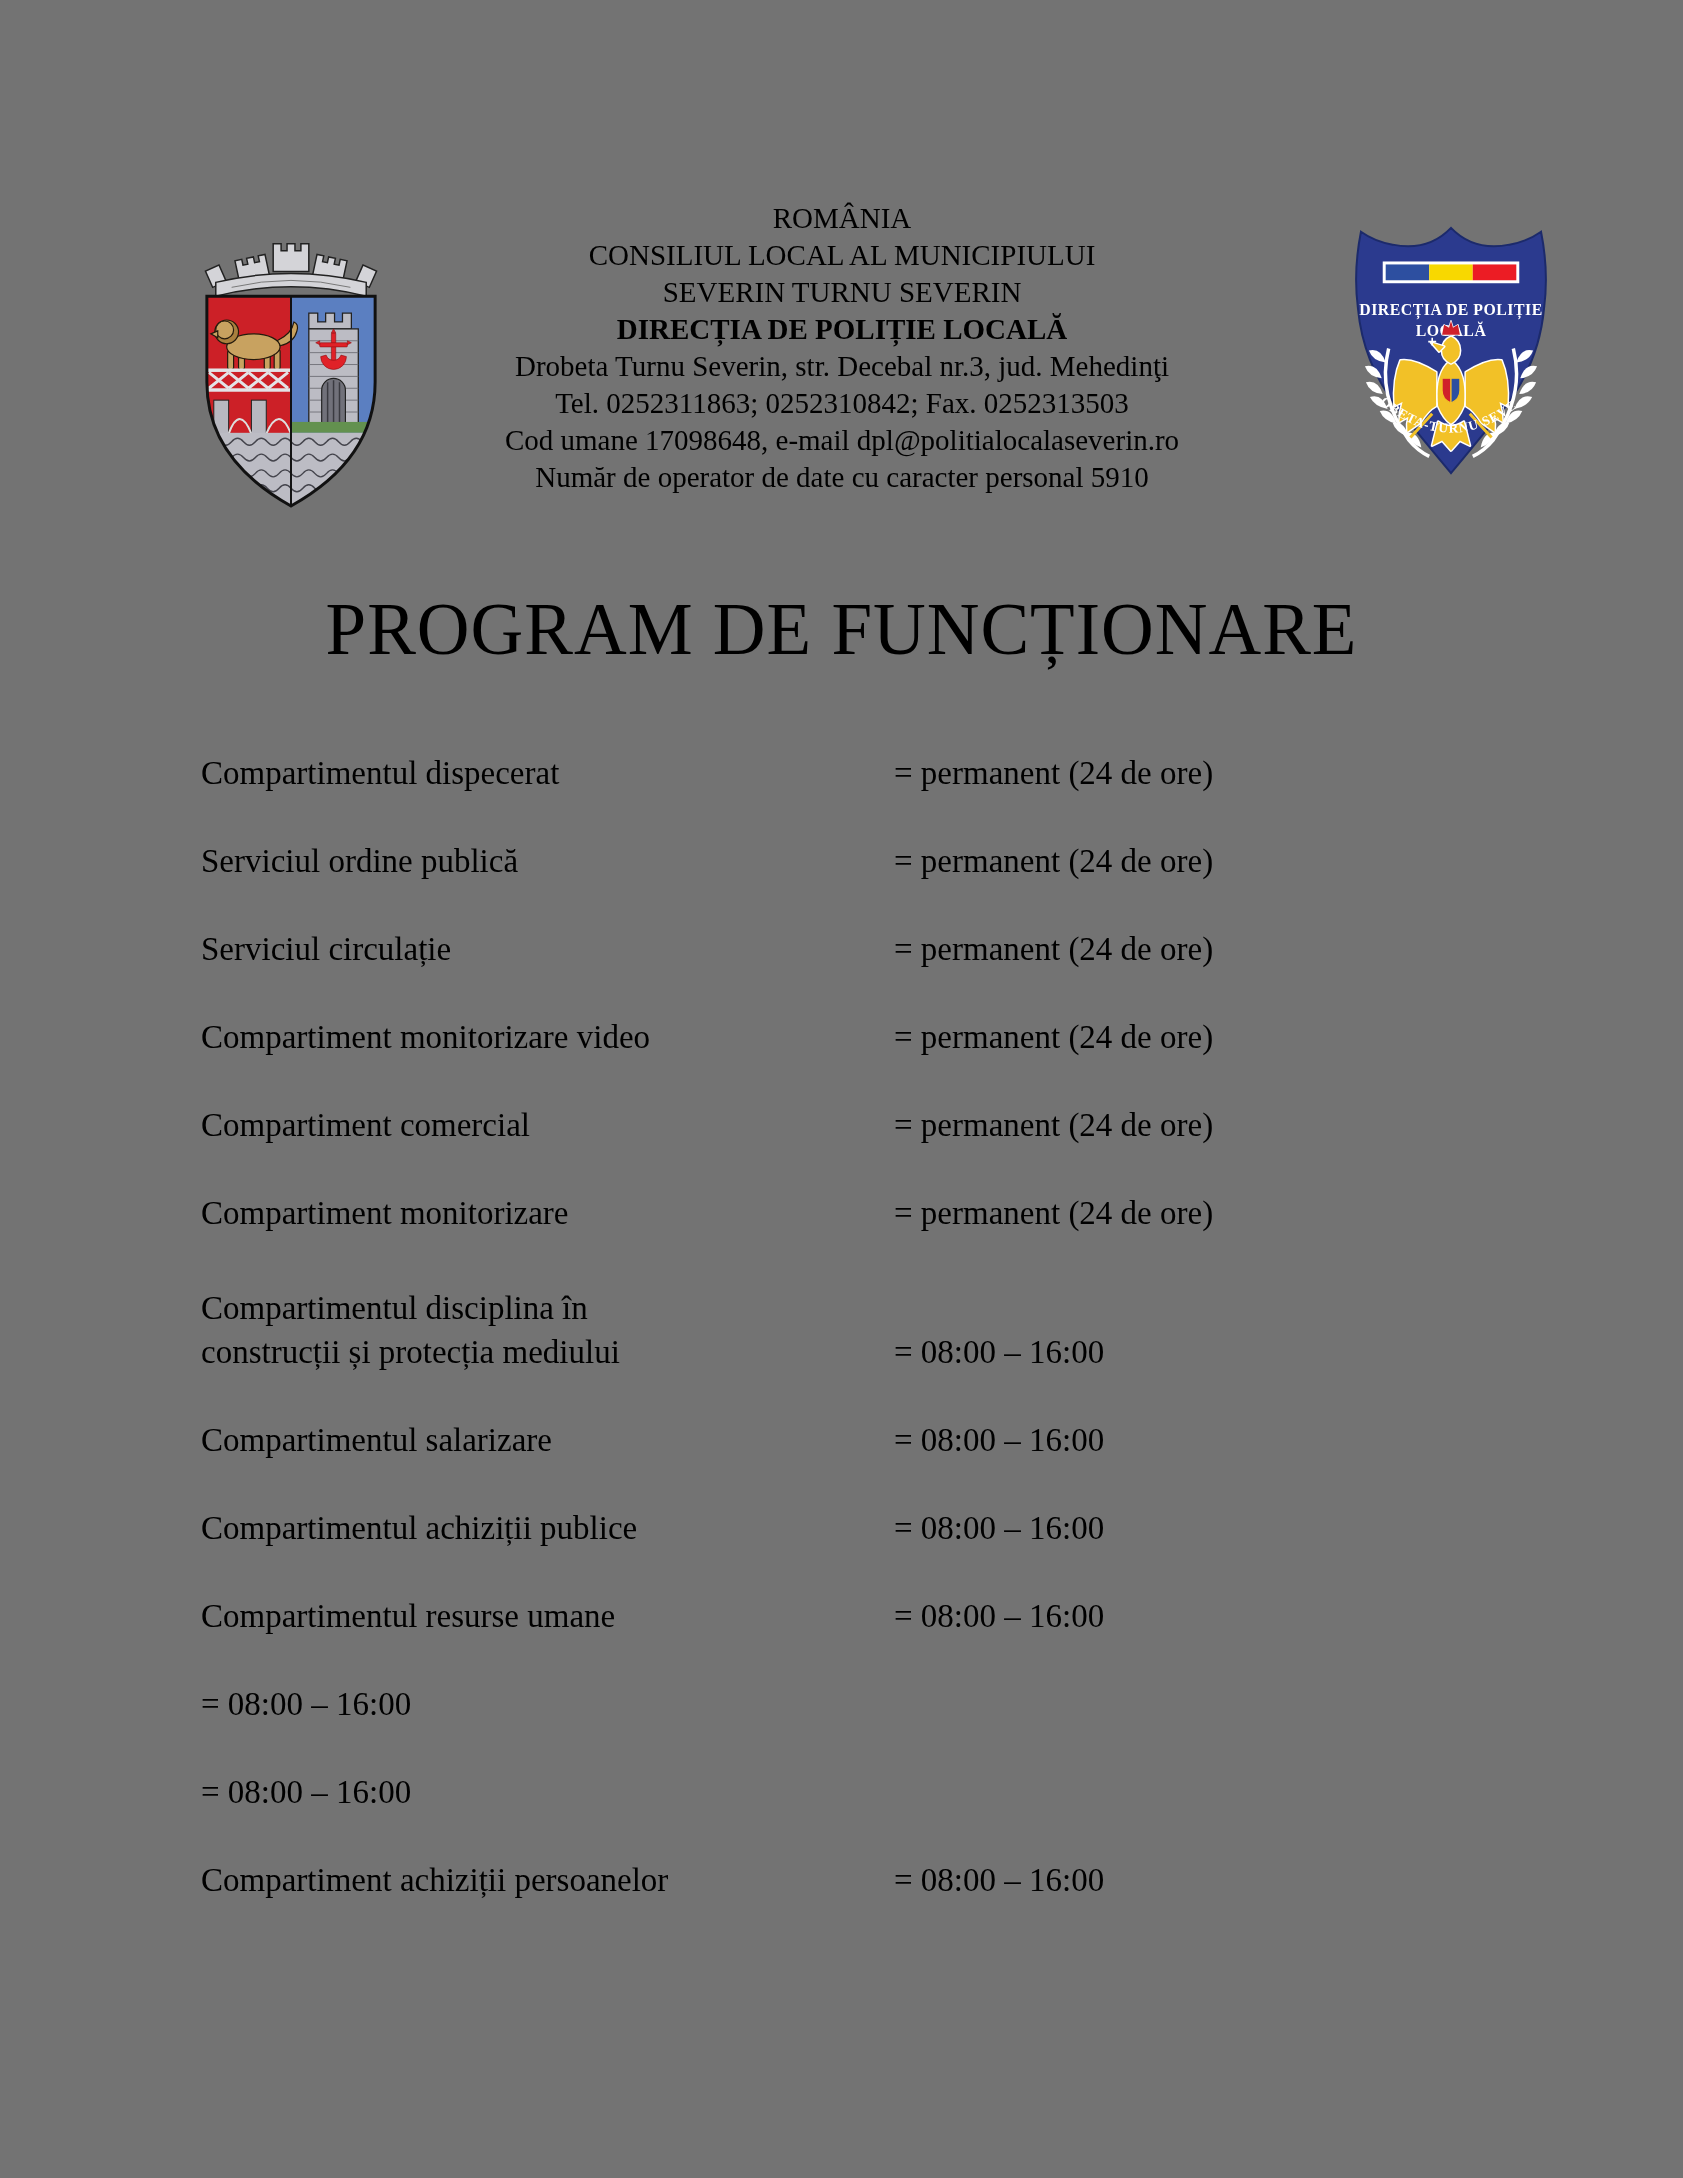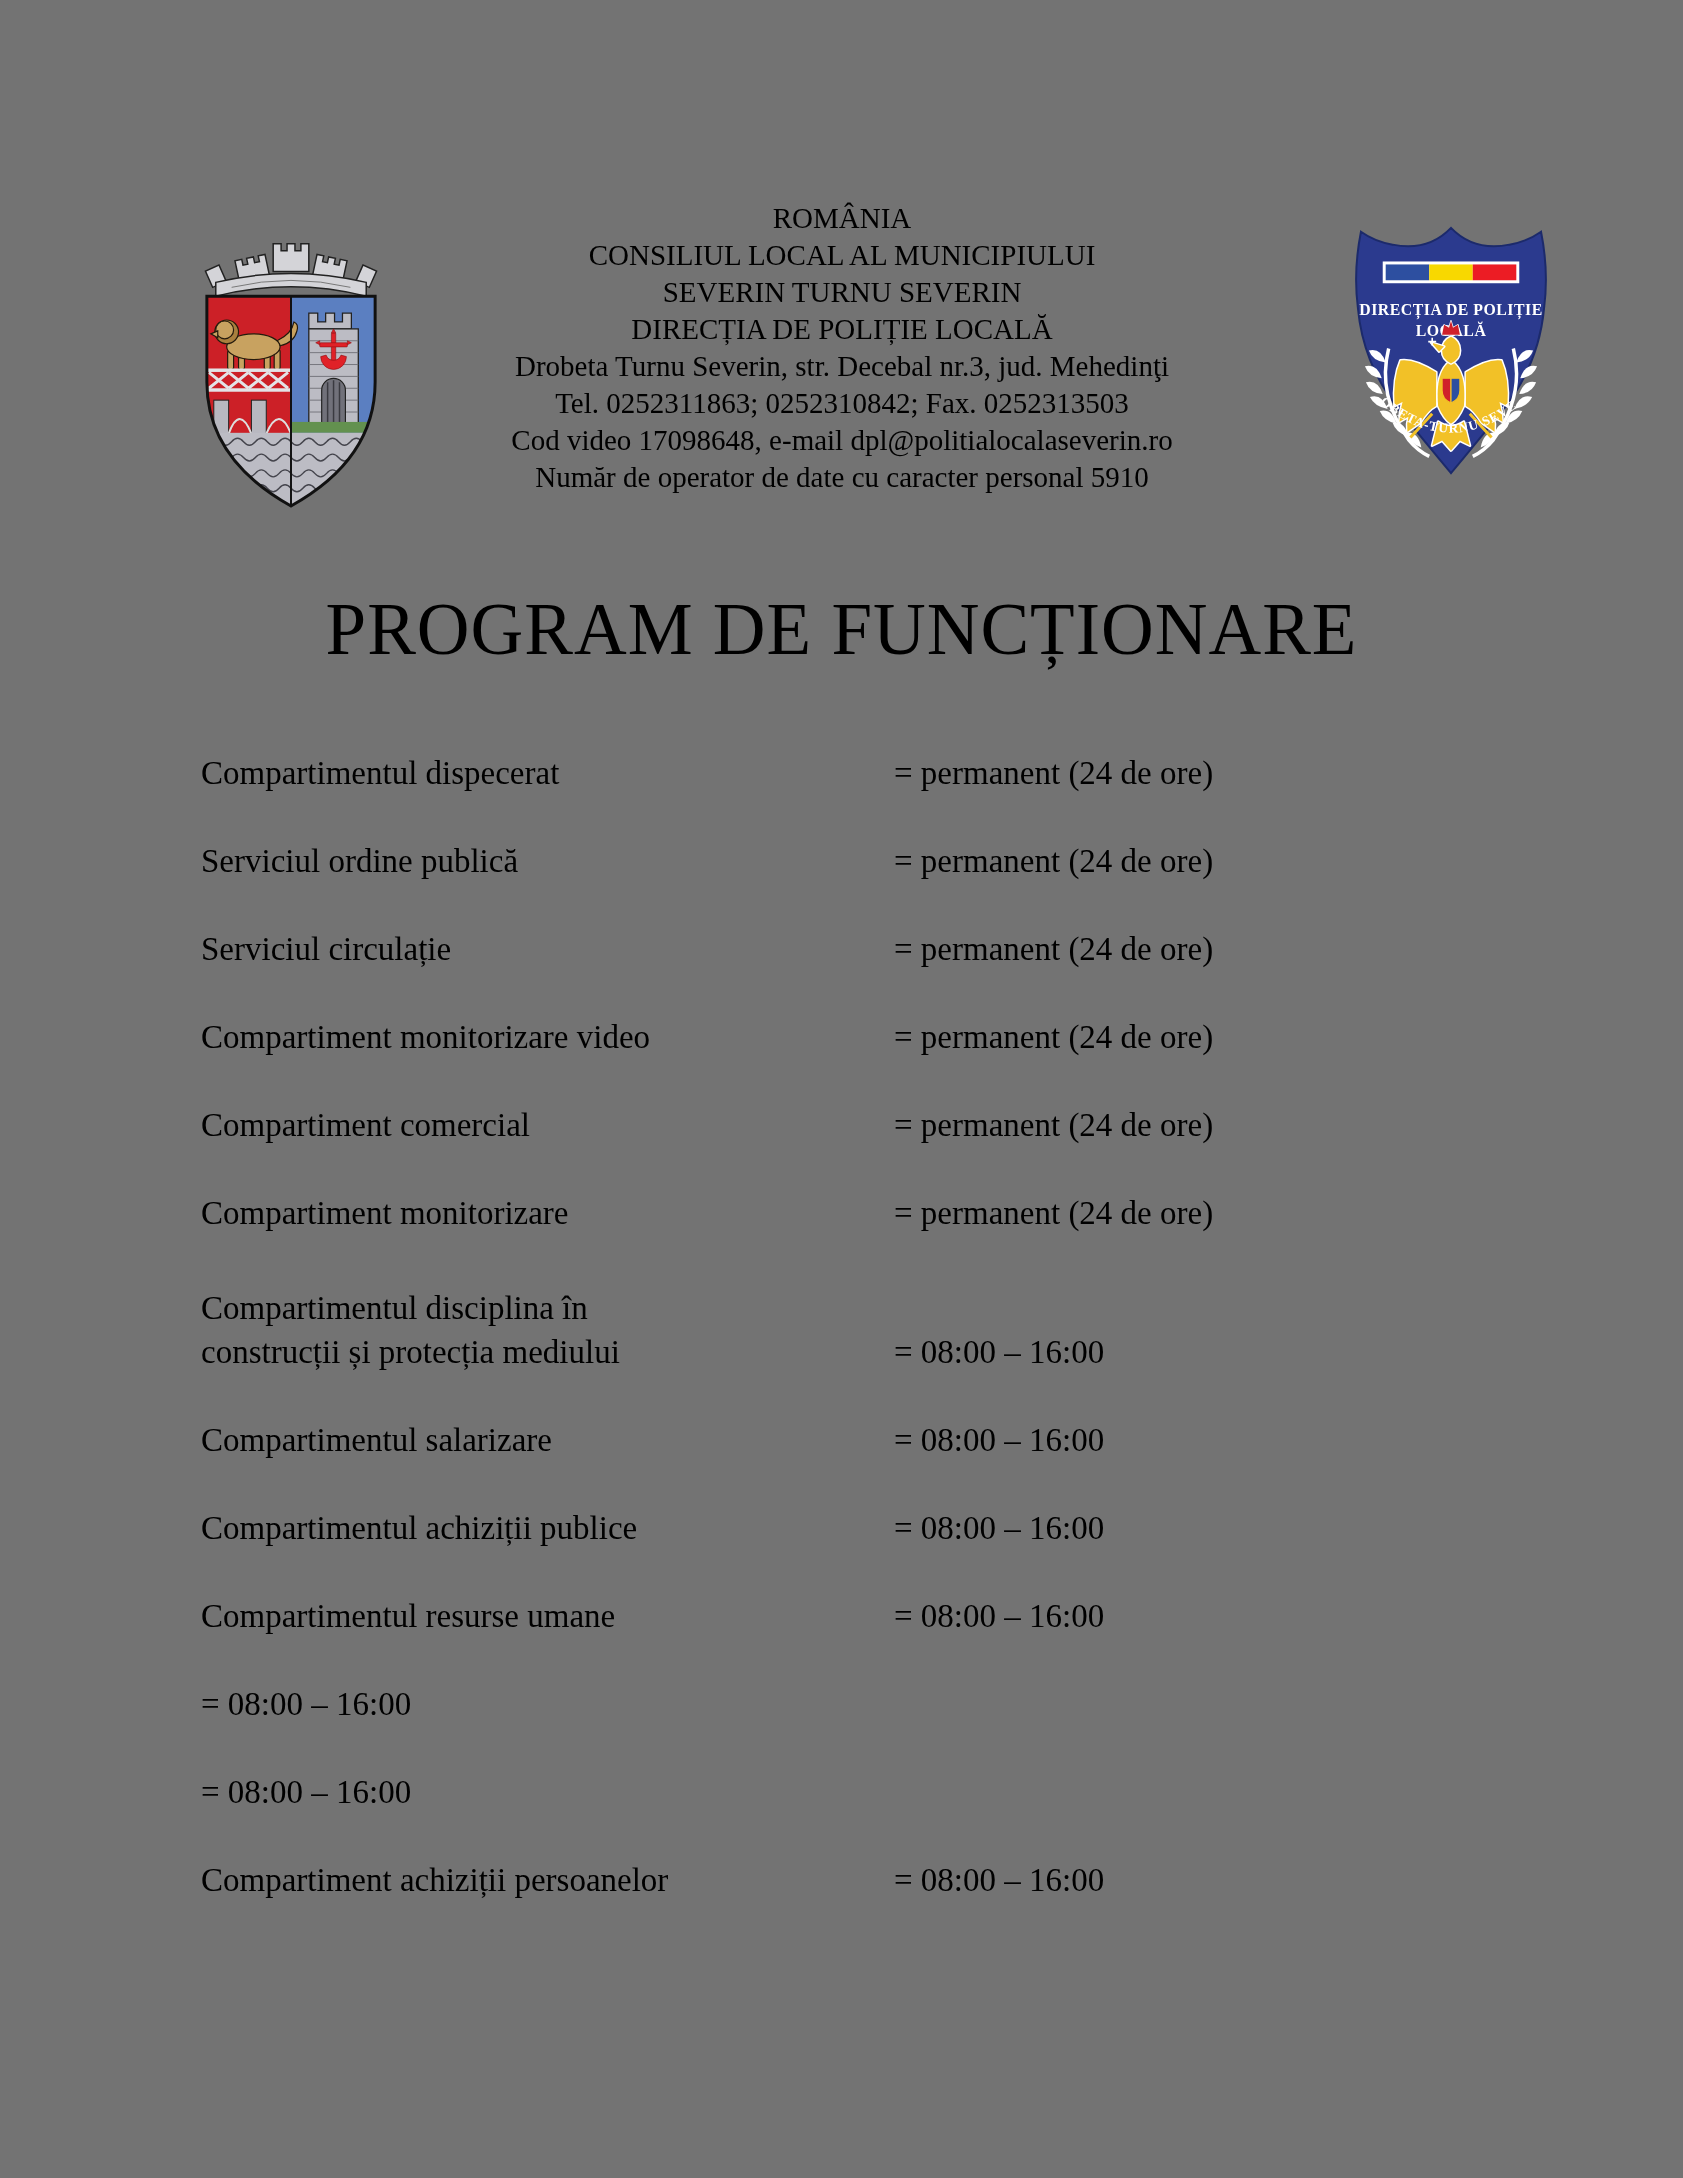--- a/index.html
+++ b/index.html
@@ -10,7 +10,7 @@
   .badge{position:absolute;left:1337px;top:212px;width:228px;height:281px;}
   .header-text{position:absolute;left:347px;top:200px;width:990px;text-align:center;
                font-size:29px;line-height:37px;white-space:nowrap;}
-  .header-text .bold{font-weight:normal;}
+  .header-text .bold{font-weight:bold;}
   
   .doc-title{position:absolute;left:0;top:588px;width:1683px;text-align:center;
              font-weight:normal;font-size:73px;letter-spacing:1px;}

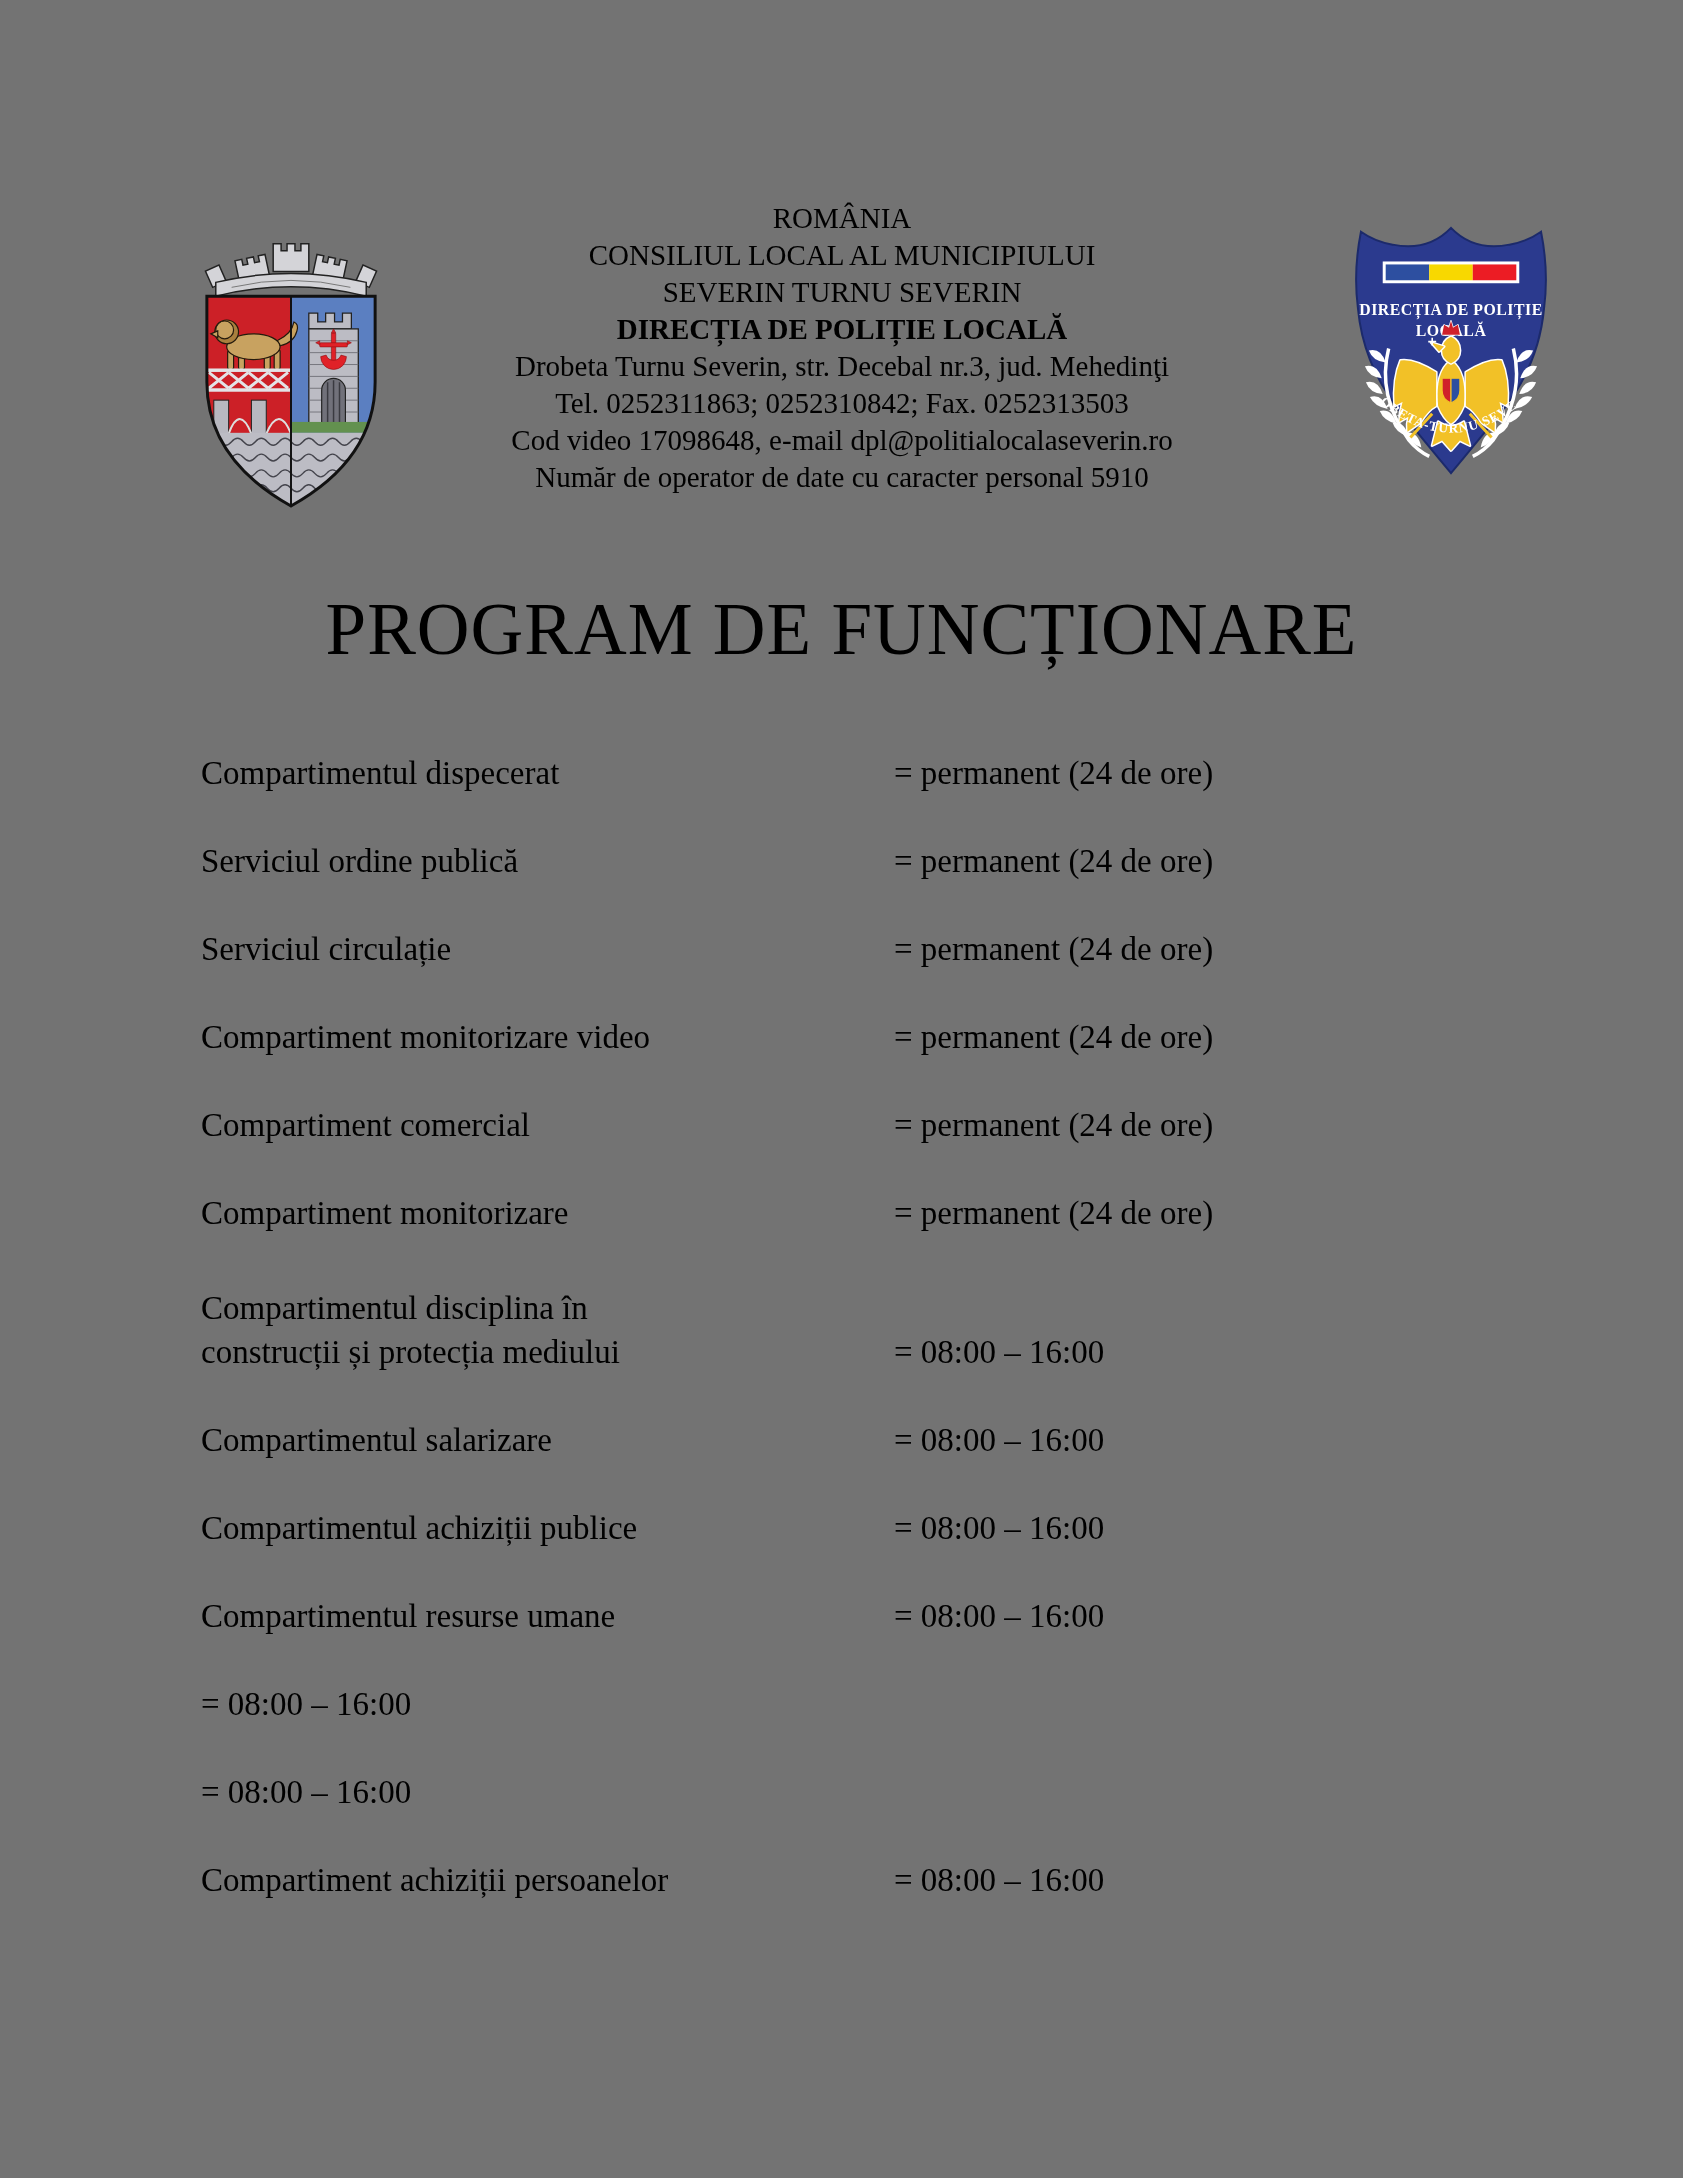--- a/index.html
+++ b/index.html
@@ -123,7 +123,7 @@
     <div class="bold">DIRECȚIA DE POLIȚIE LOCALĂ</div>
     <div>Drobeta Turnu Severin, str. Decebal nr.3, jud. Mehedinţi</div>
     <div>Tel. 0252311863; 0252310842; Fax. 0252313503</div>
-    <div>Cod video 17098648, e-mail dpl@politialocalaseverin.ro</div>
+    <div>Cod umane 17098648, e-mail dpl@politialocalaseverin.ro</div>
     <div>Număr de operator de date cu caracter personal 5910</div>
   </div>
 

